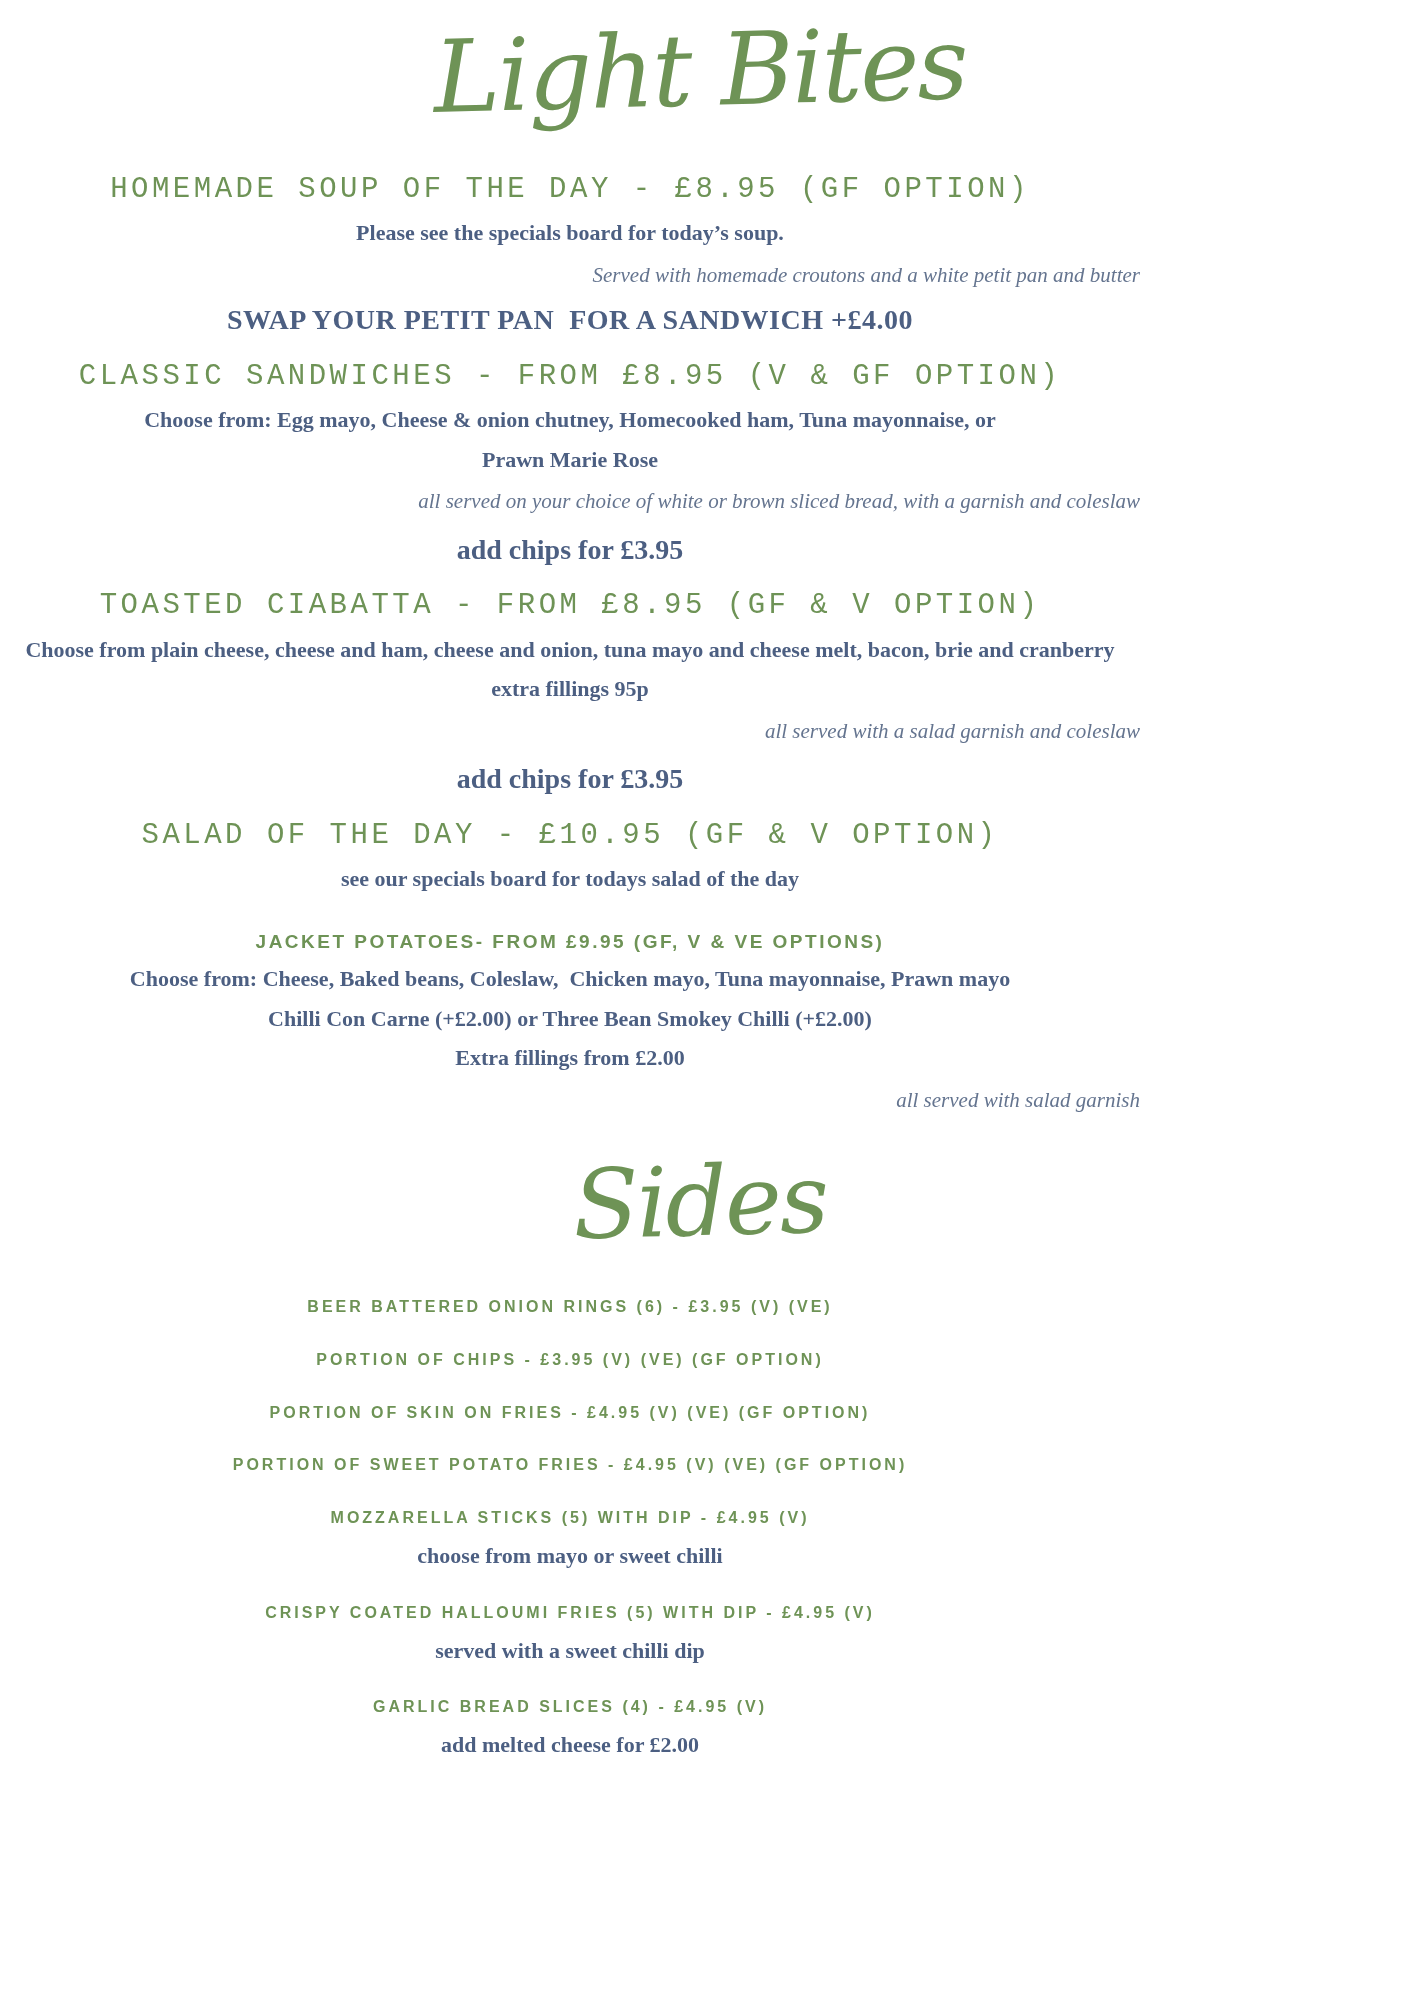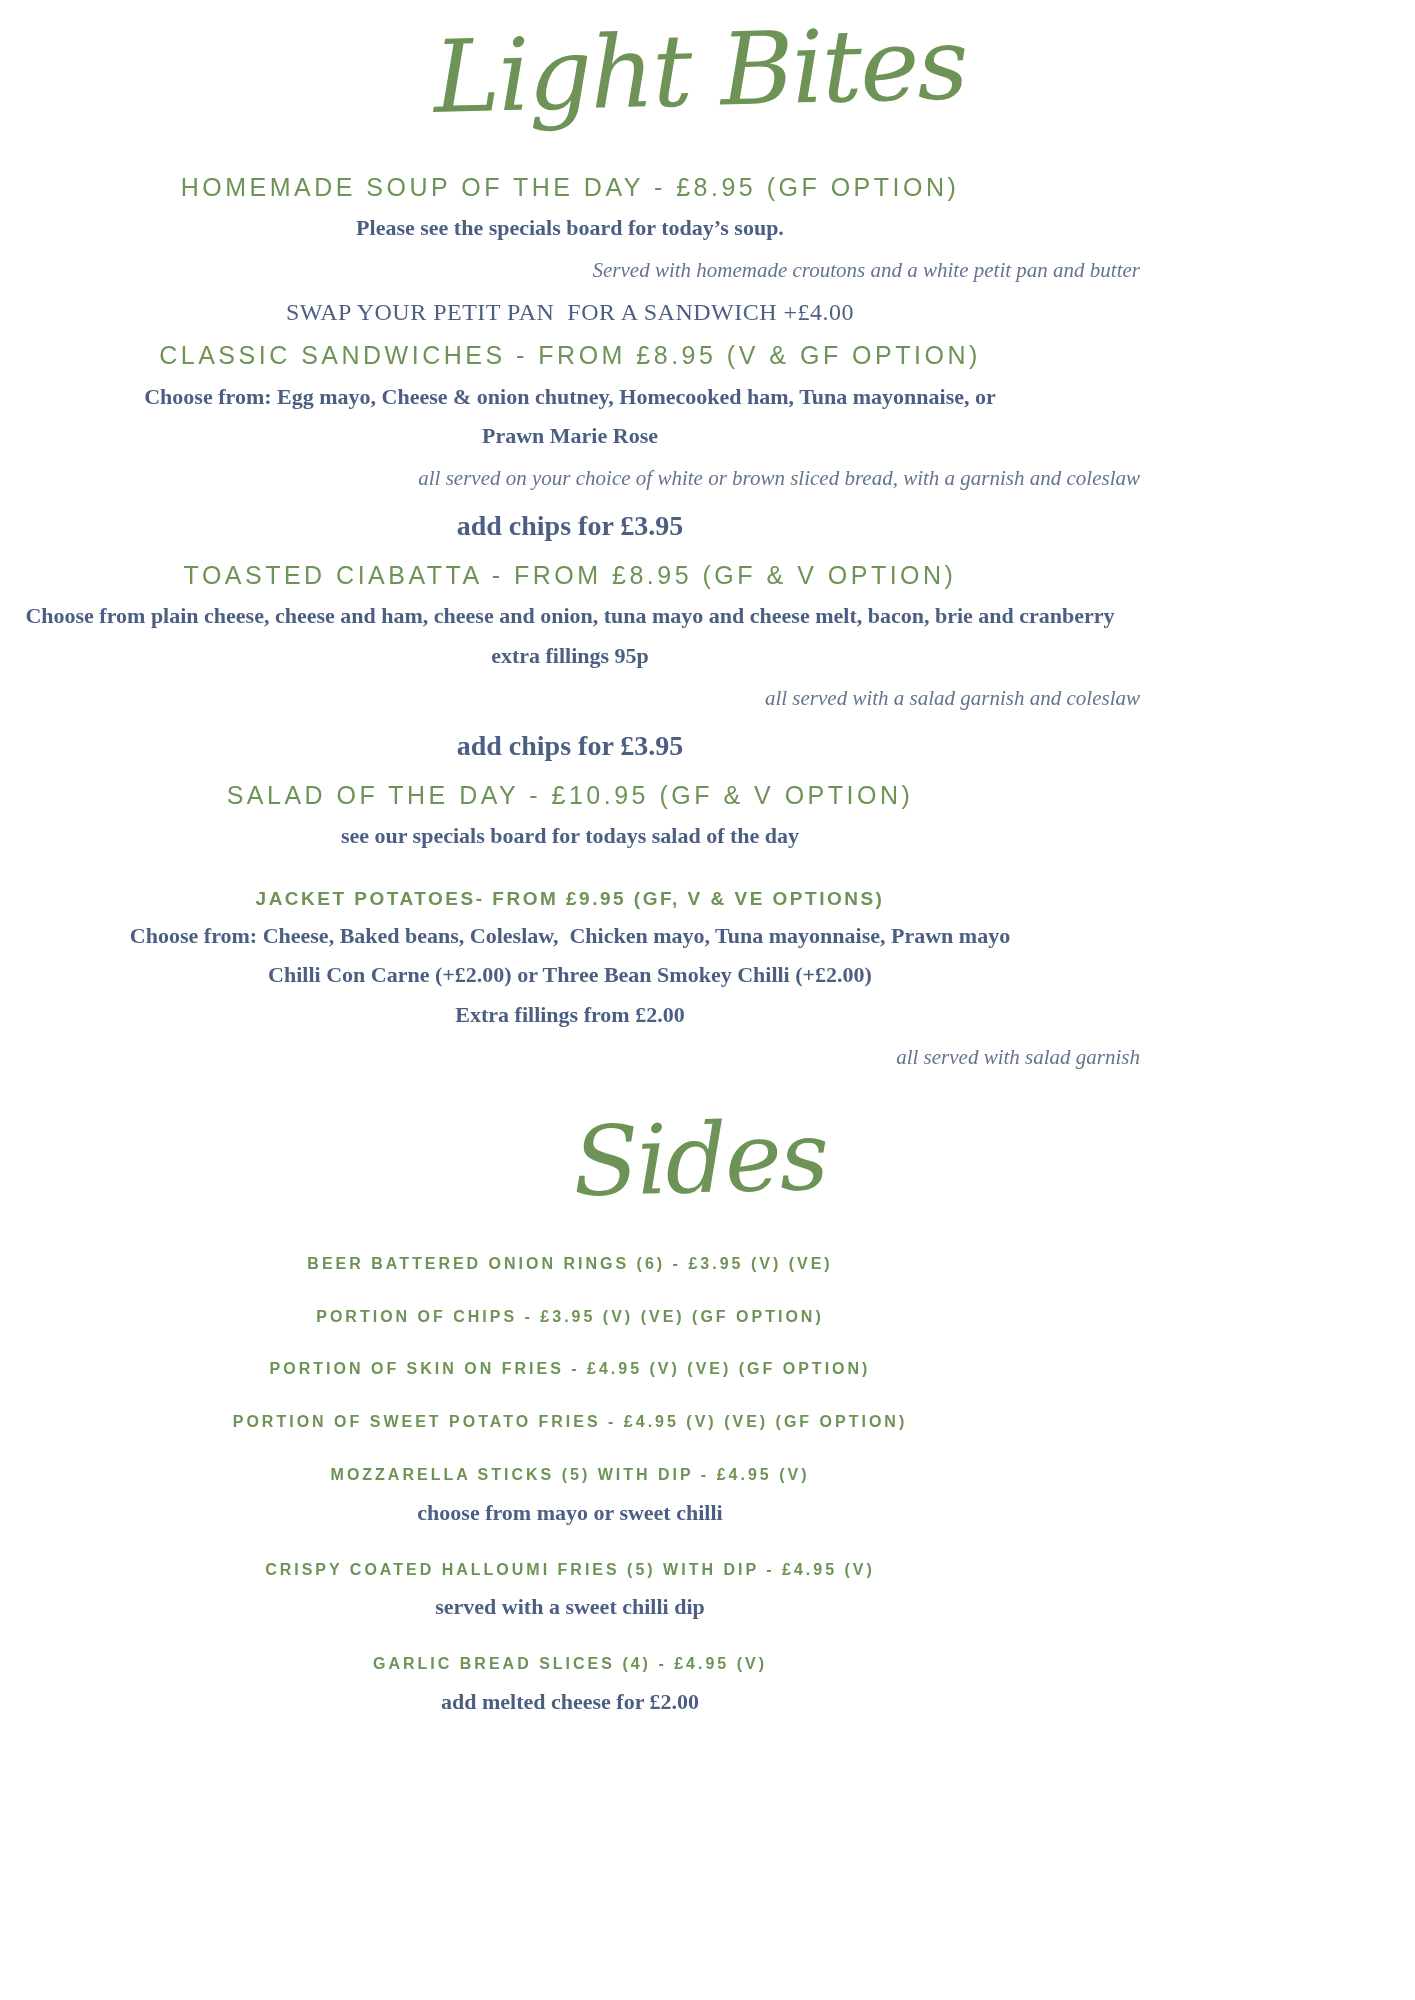--- a/index.html
+++ b/index.html
@@ -46,12 +46,12 @@
   }
   
   .l-header {
-    font-family: Liberation Sans, sans-serif;
+    font-family: Liberation Mono, monospace;
     color: var(--green);
-    font-size: 25px;
+    font-size: 29px;
     font-weight: 500;
     letter-spacing: 3.5px;
-    margin: 12px 0 6px;
+    margin: 20px 0 6px;
     line-height: 1.25;
   }
   .l-header-bold {

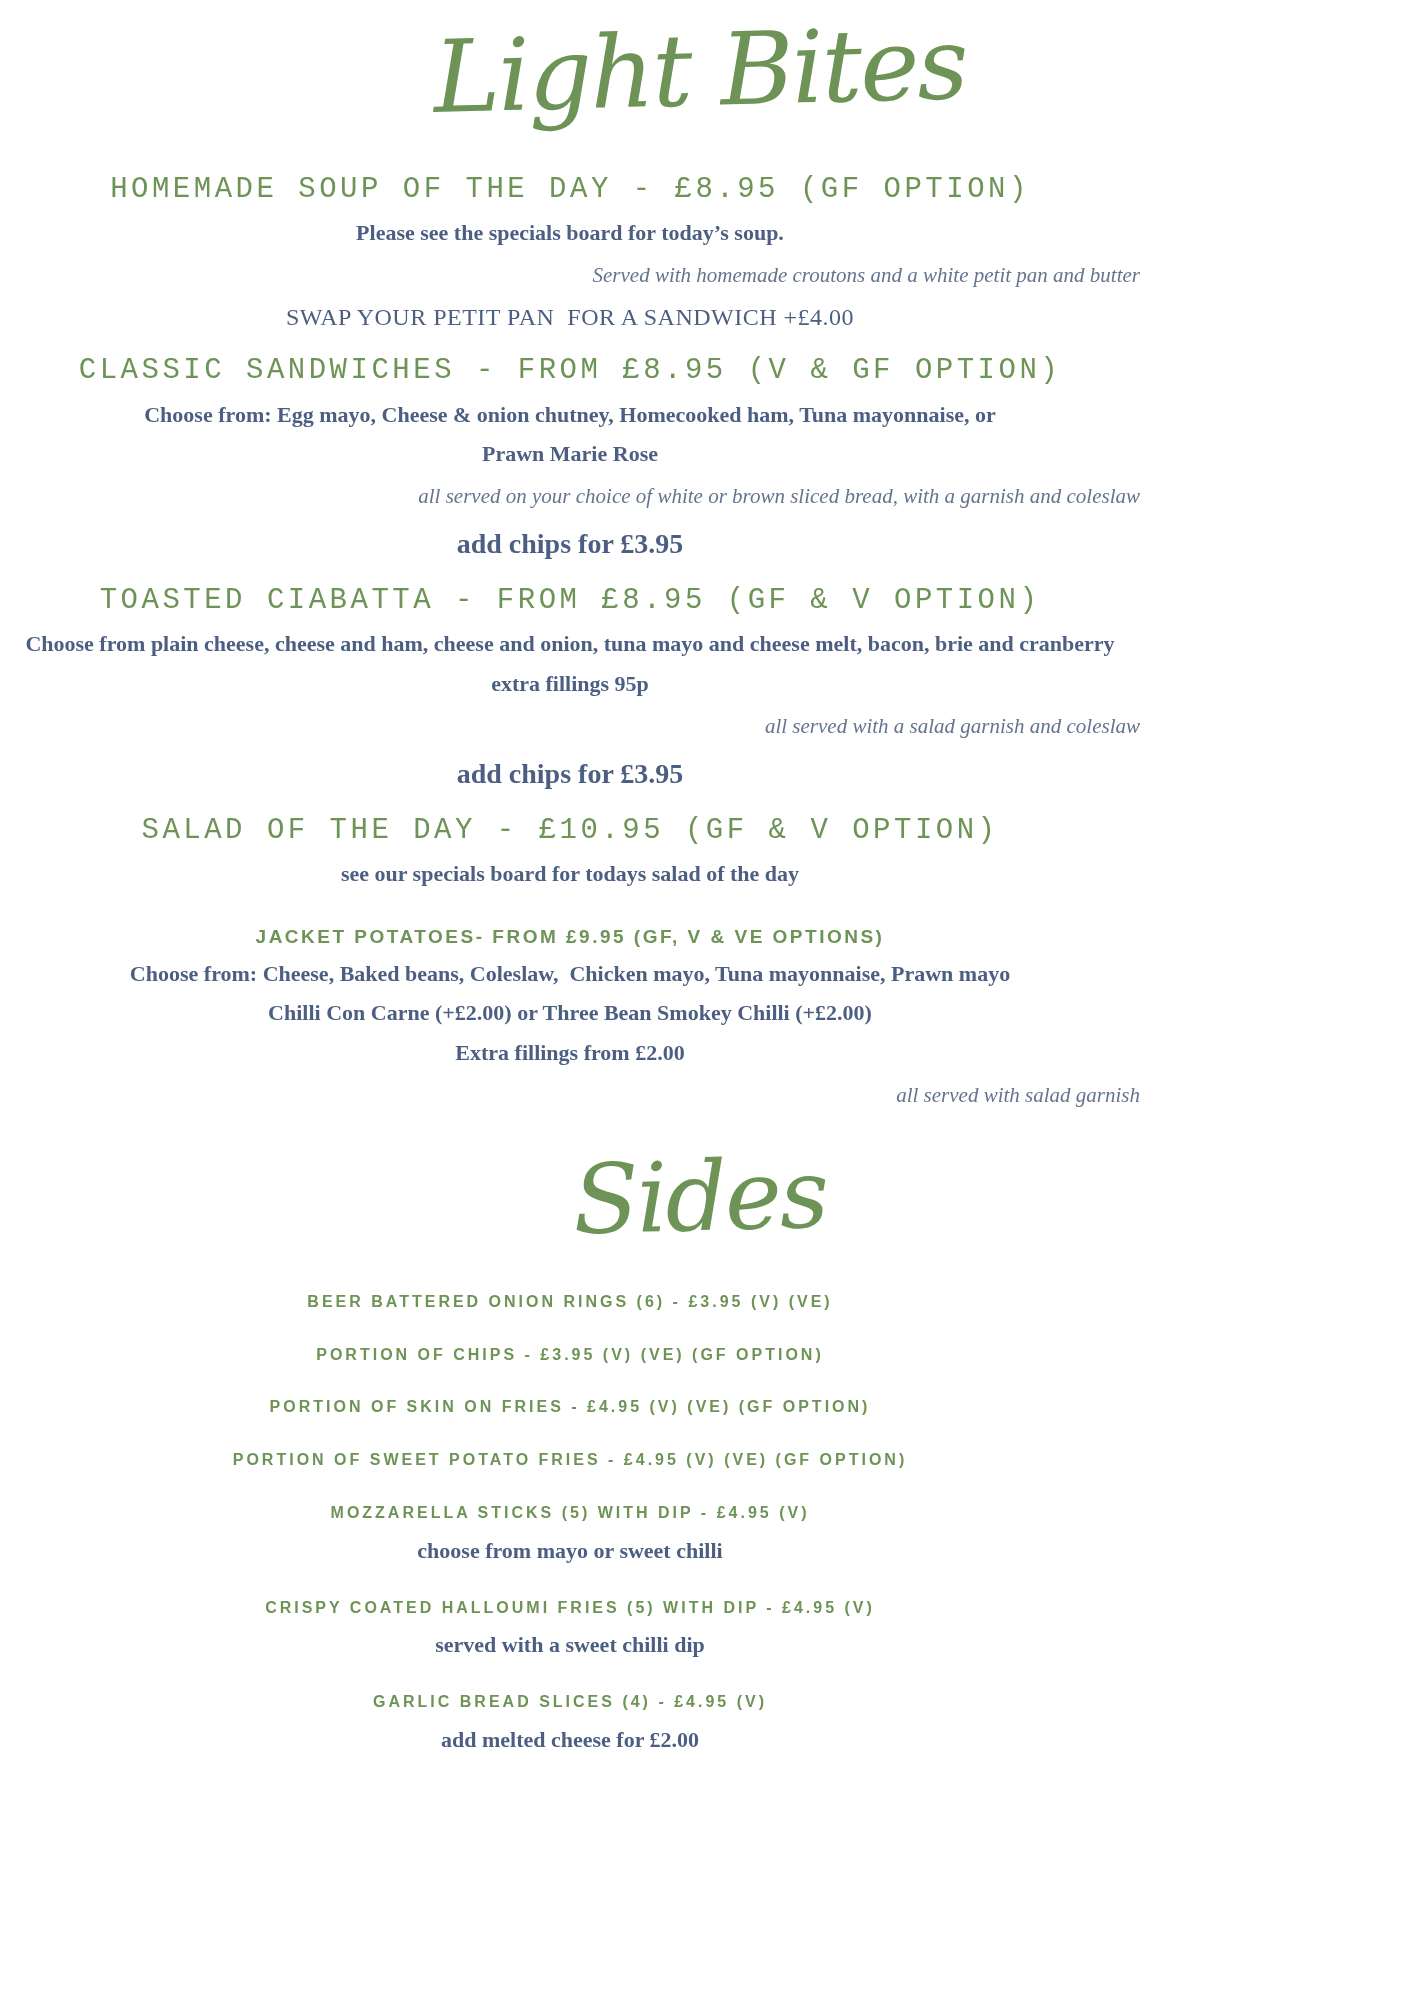--- a/index.html
+++ b/index.html
@@ -102,8 +102,8 @@
   .l-serif-caps {
     font-family: "Liberation Serif", serif;
     color: var(--slate);
-    font-size: 24px;
-    font-weight: 400;
+    font-size: 28px;
+    font-weight: 700;
     letter-spacing: 0.5px;
     margin: 0 0;
     line-height: 1.3;

